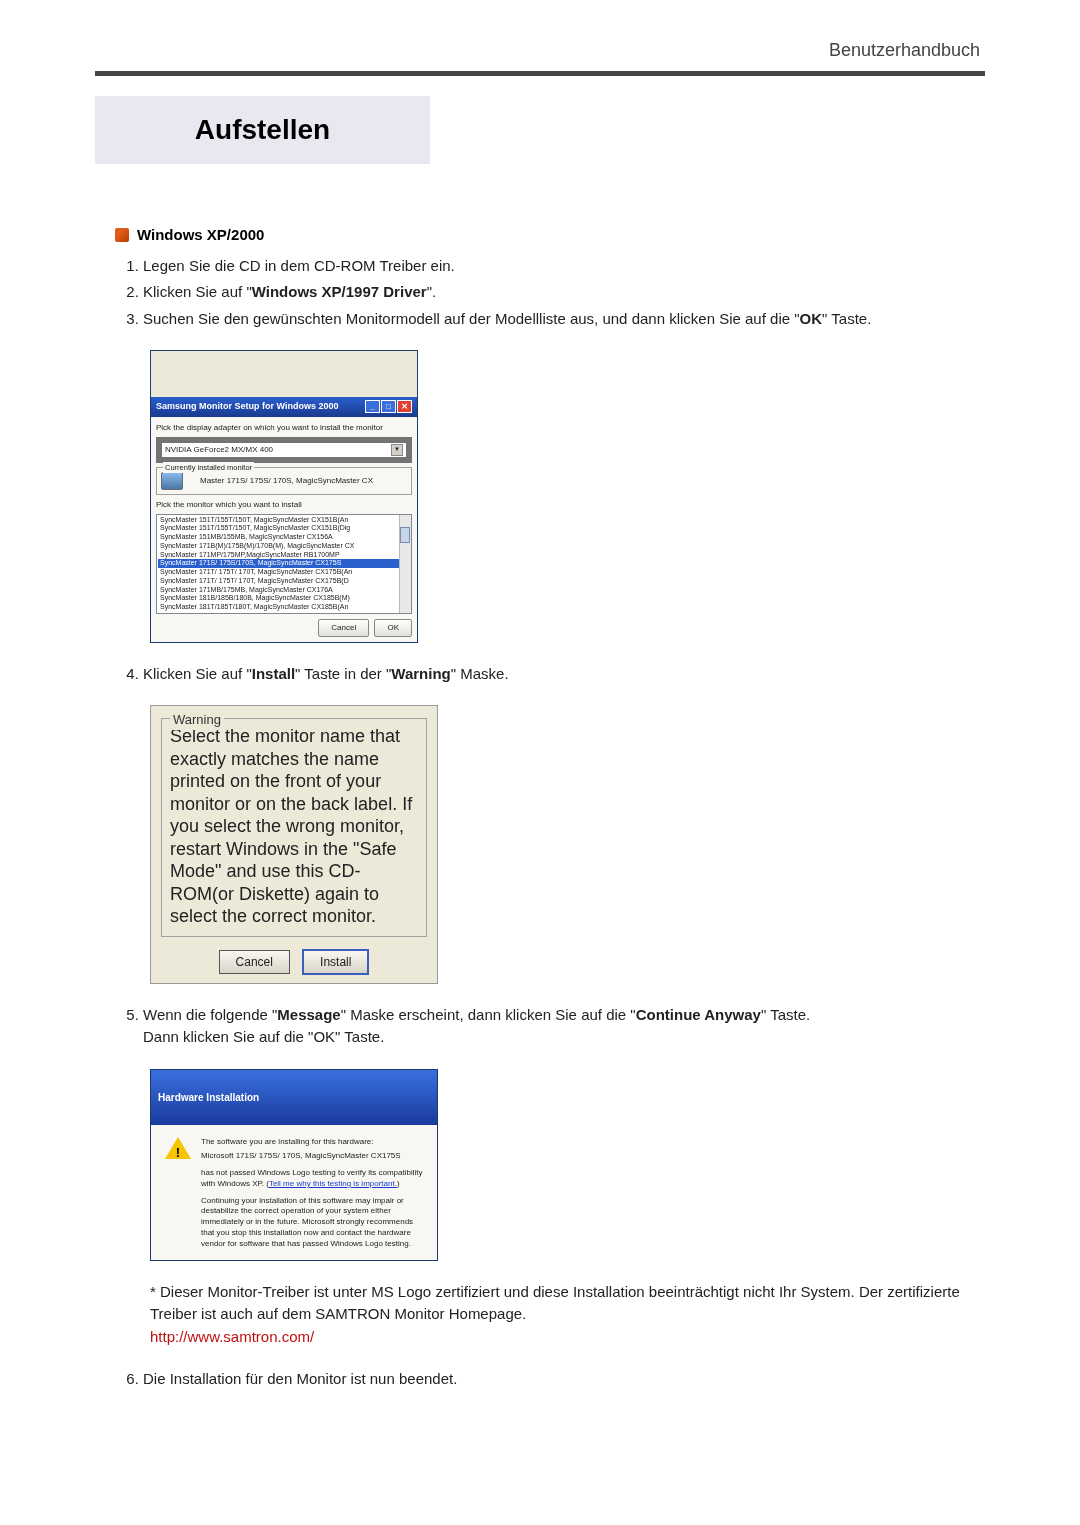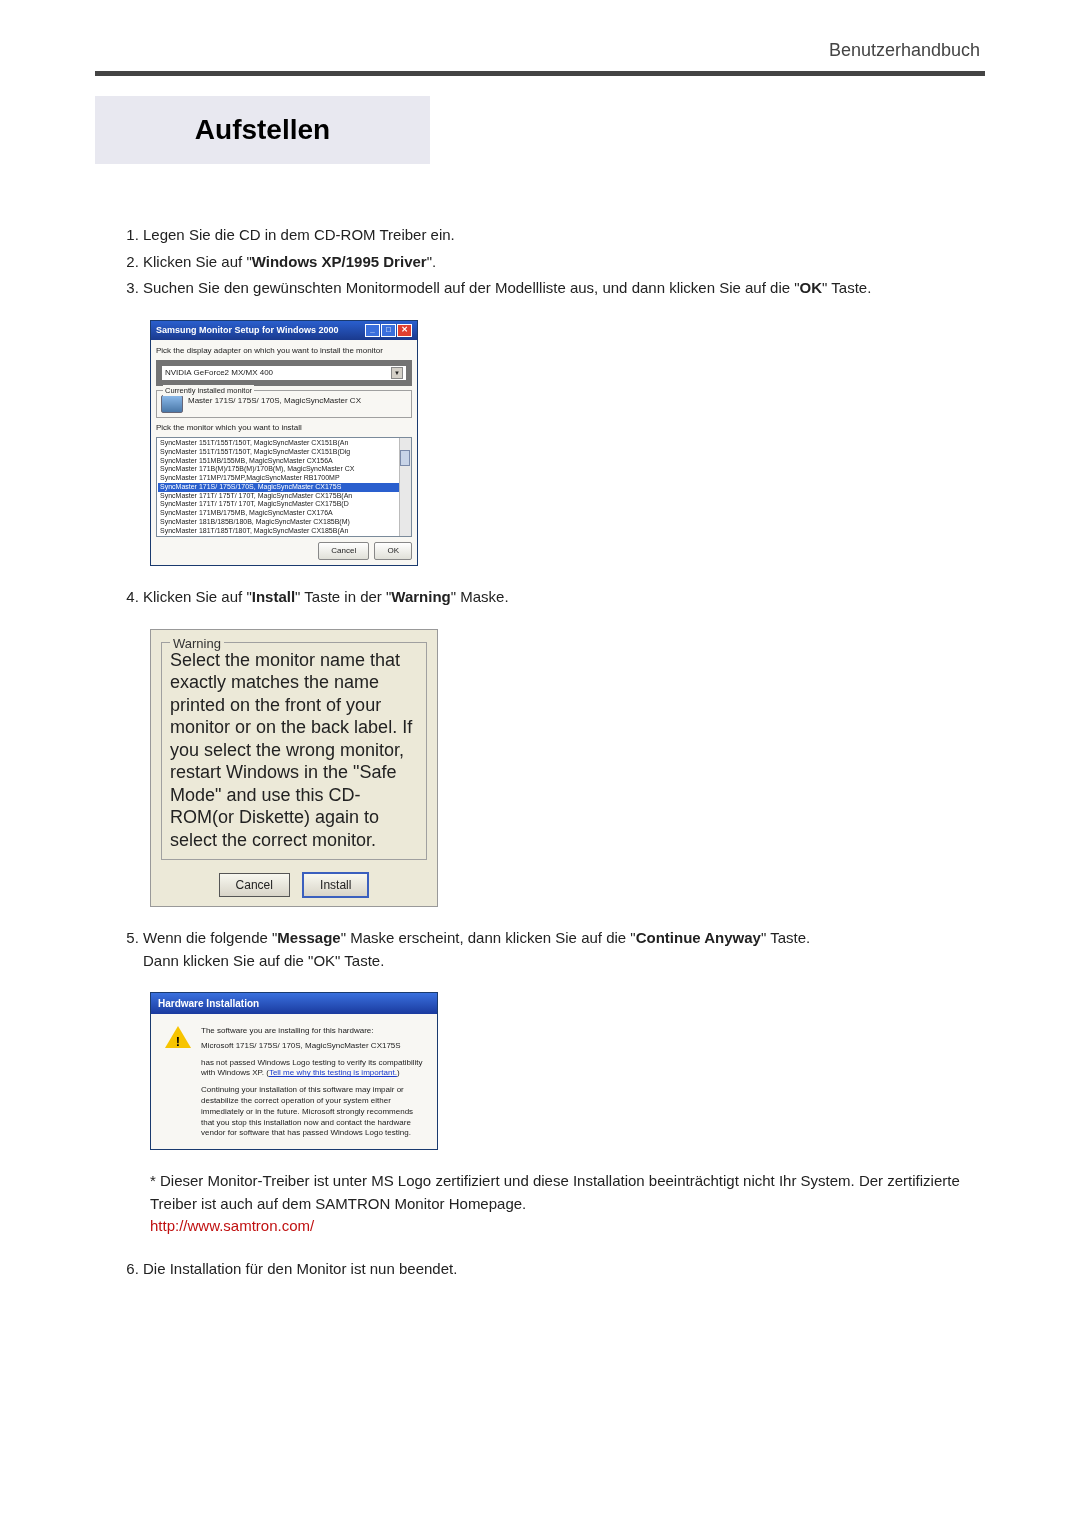--- a/index.html
+++ b/index.html
@@ -343,6 +343,10 @@
 
 <div class="content">
 
+  <div class="section-heading">
+    <span class="cube-icon"></span>
+    <strong>Windows XP/2000</strong>
+  </div>
 
   <ol>
     <li>Legen Sie die CD in dem CD-ROM Treiber ein.</li>

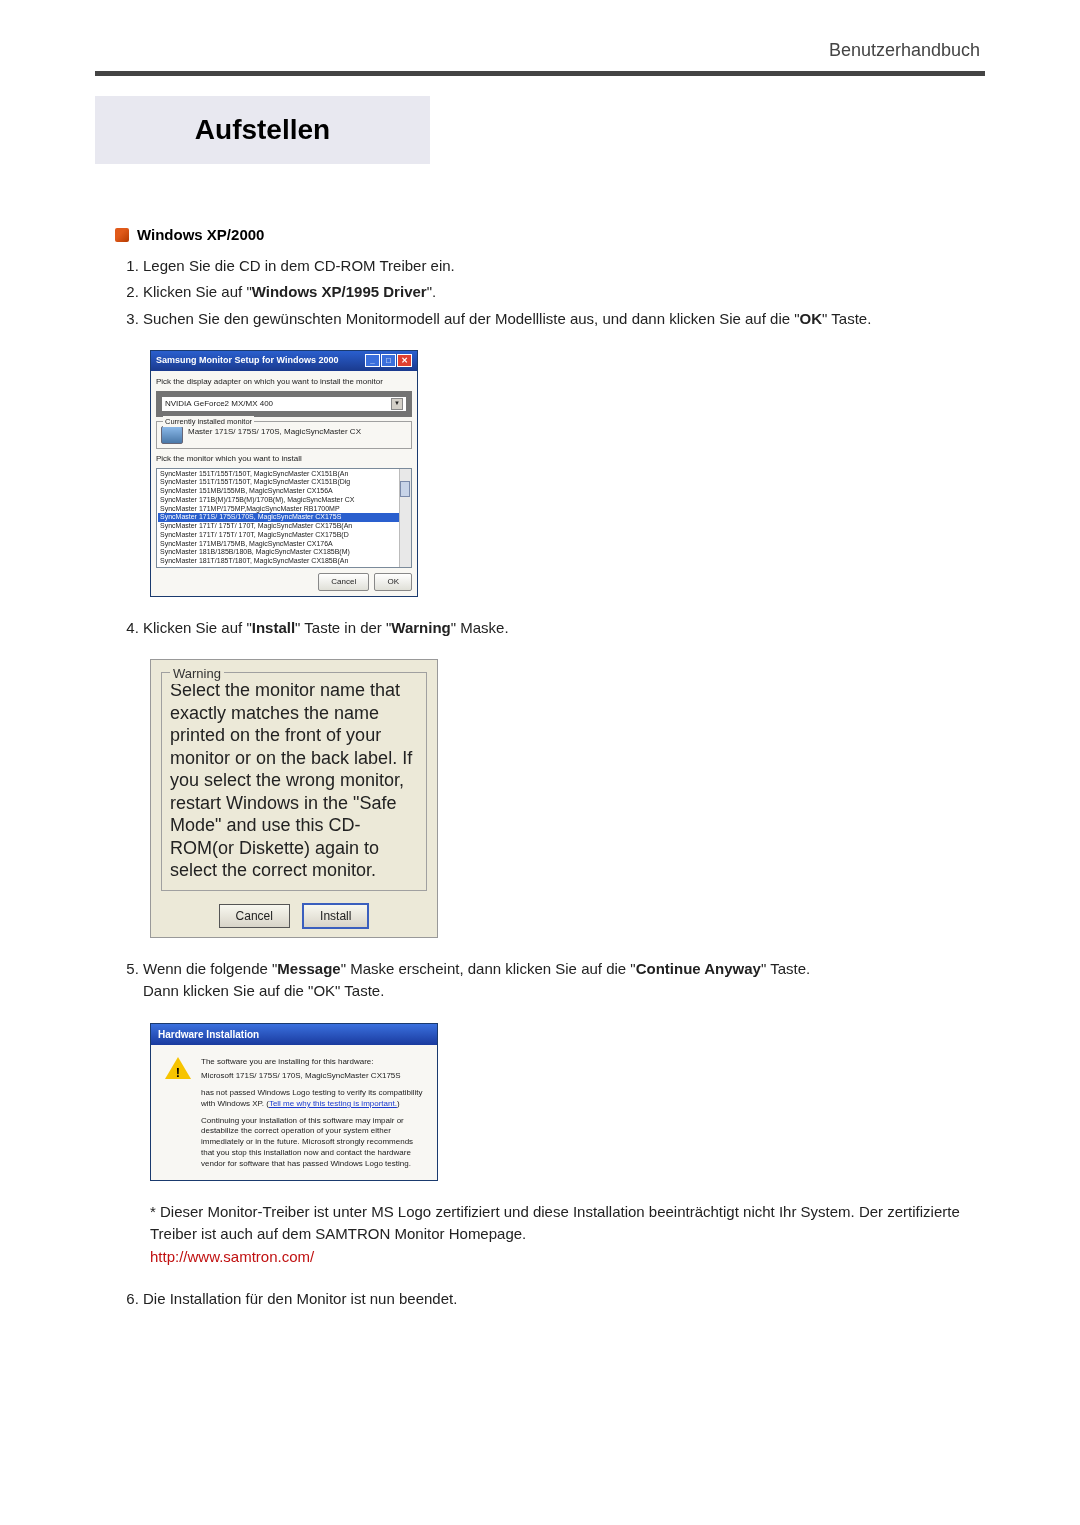--- a/index.html
+++ b/index.html
@@ -351,7 +351,7 @@
   <ol>
     <li>Legen Sie die CD in dem CD-ROM Treiber ein.</li>
     <li>
-      <span>Klicken Sie auf "</span><span class="bold">Windows XP/1995 Driver</span><span>".</span>
+      <span>Klicken Sie auf "</span><span class="bold">Windows XP/1997 Driver</span><span>".</span>
     </li>
     <li>
       <span>Suchen Sie den gewünschten Monitormodell auf der Modellliste aus, und dann klicken Sie auf die "</span><span class="bold">OK</span><span>" Taste.</span>

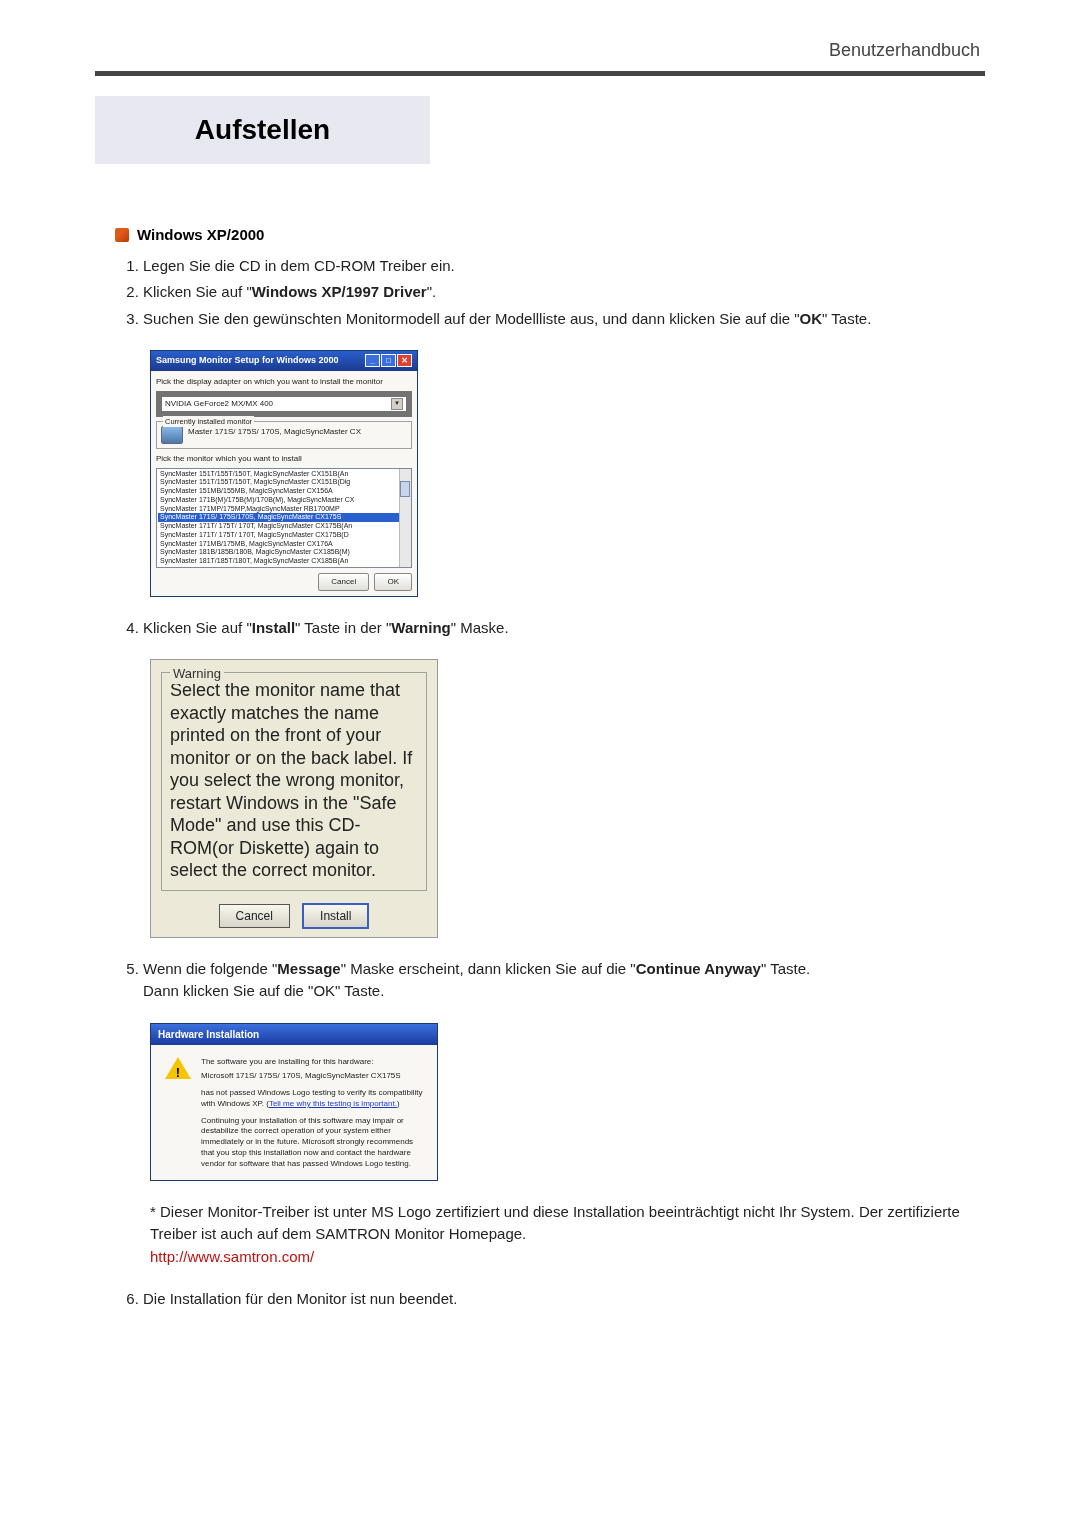--- a/index.html
+++ b/index.html
@@ -100,6 +100,7 @@
       align-items: center;
       font-size: 9px;
       font-weight: bold;
+      margin-top: 46px;
     }
     .winbtns {
       display: flex;

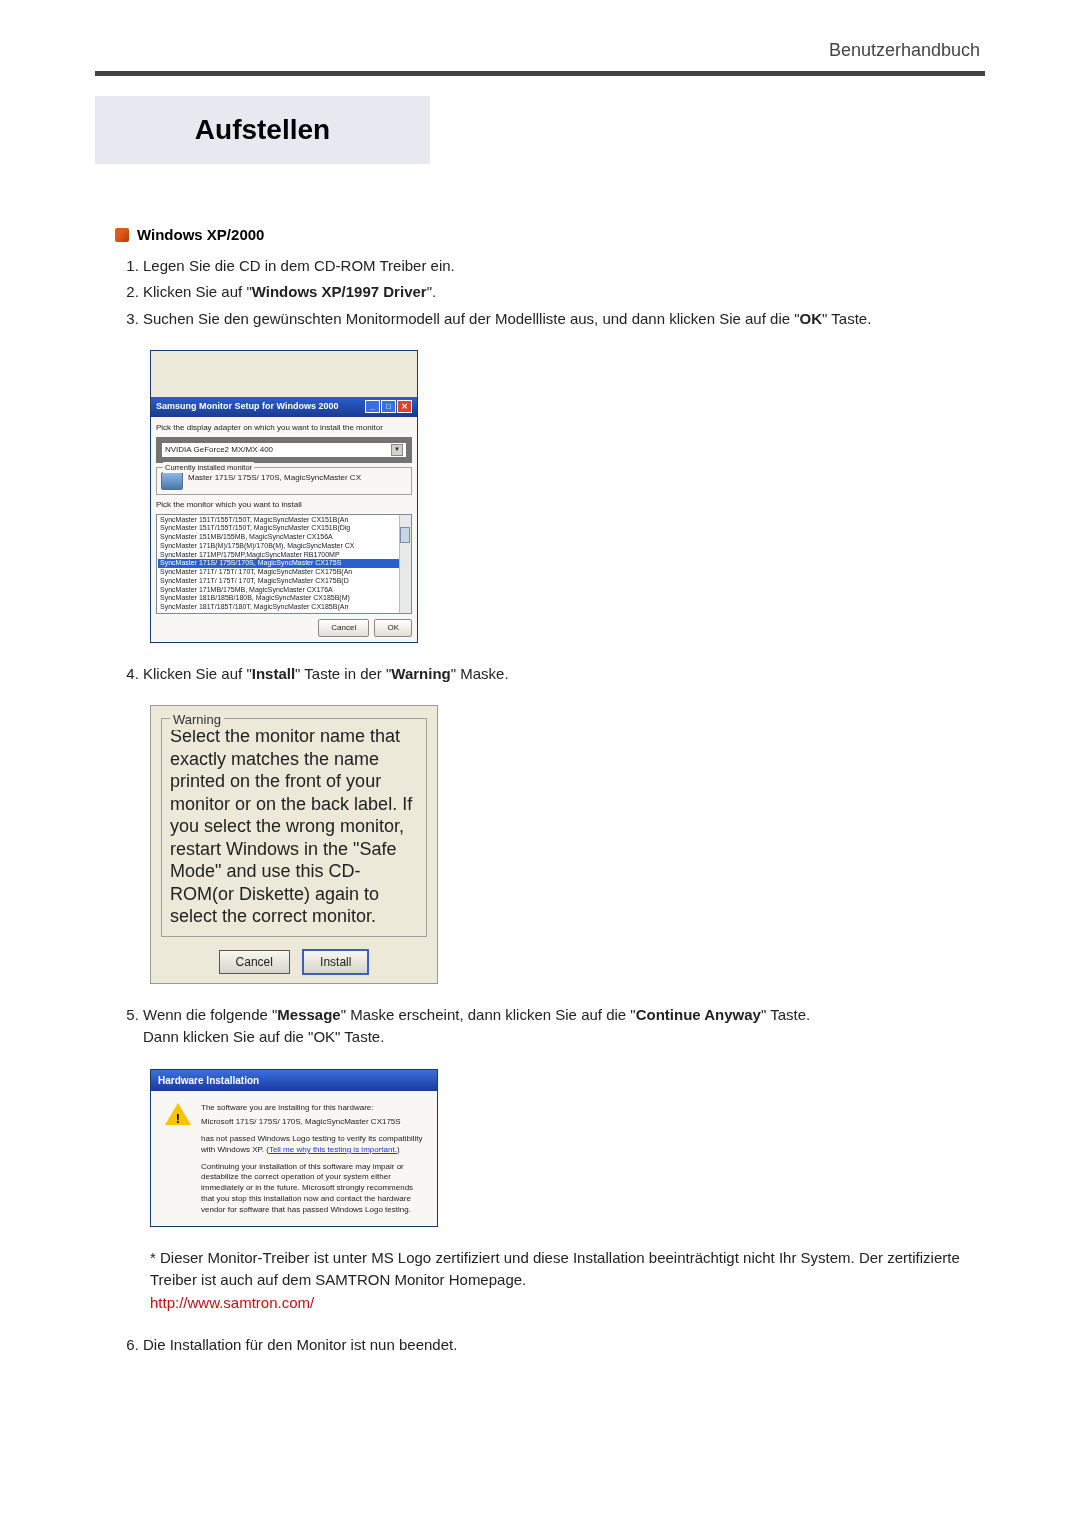--- a/index.html
+++ b/index.html
@@ -153,7 +153,8 @@
       padding: 4px;
       margin-bottom: 4px;
       display: flex;
-      gap: 5px;
+      align-items: center;
+      gap: 17px;
       position: relative;
     }
     .dlg1-fieldset-label {

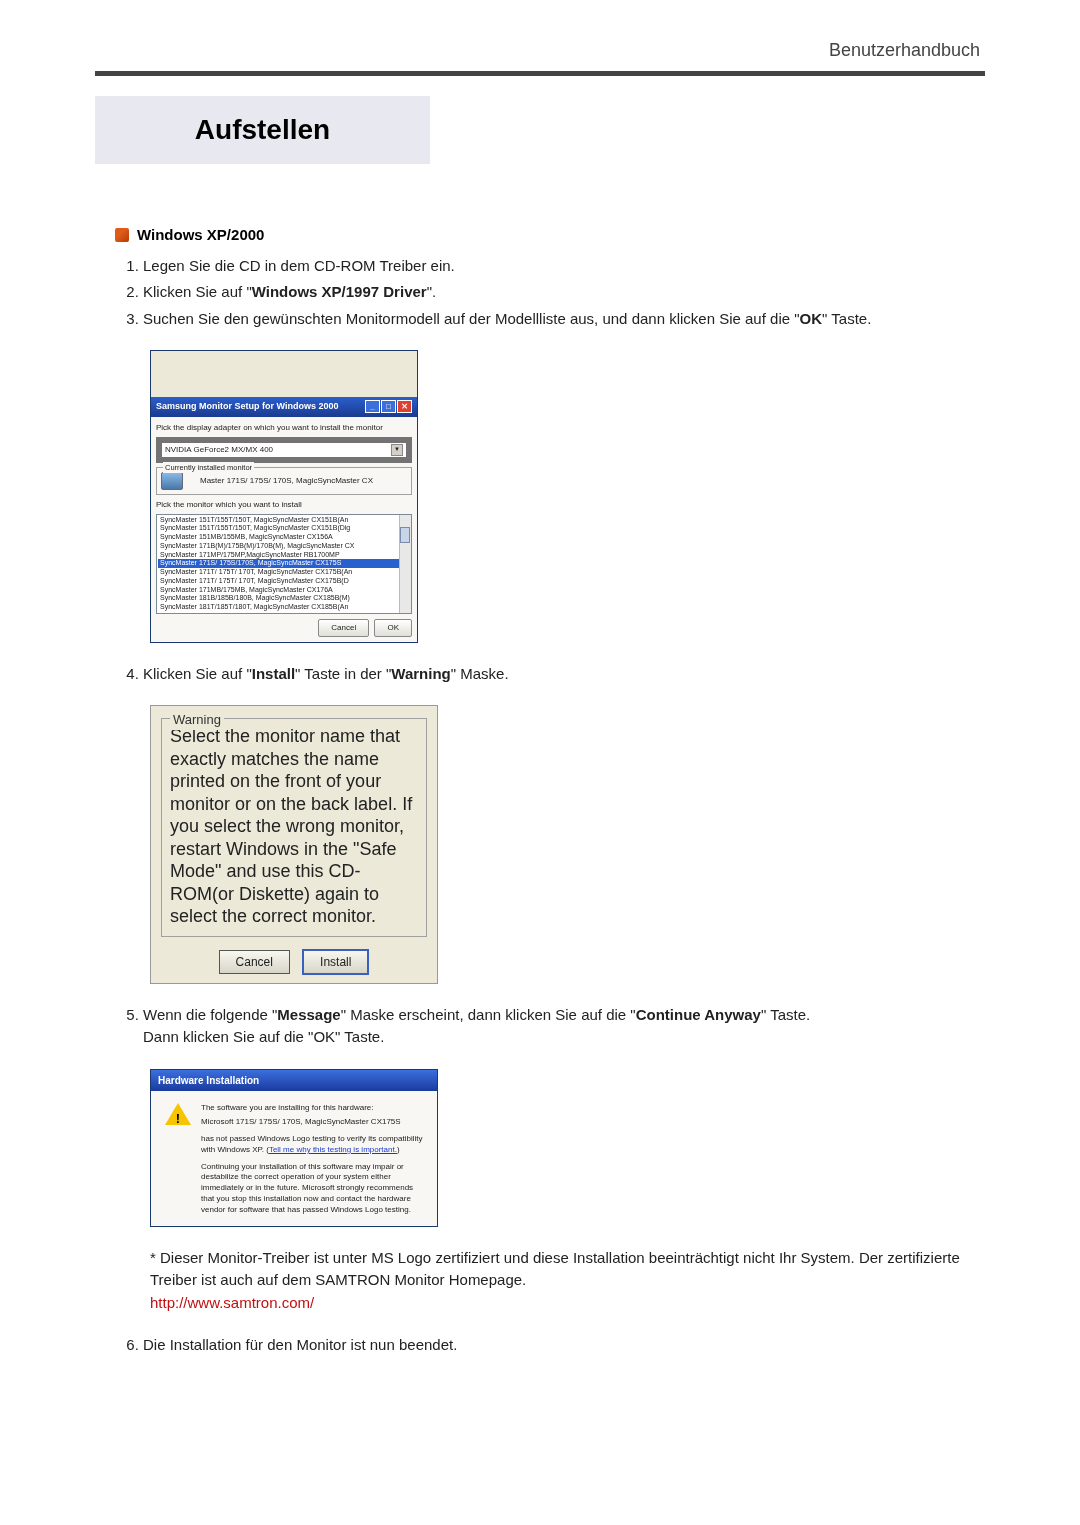--- a/index.html
+++ b/index.html
@@ -274,7 +274,7 @@
     .dlg3-titlebar {
       background: linear-gradient(to bottom, #3a70de 0%, #1a3a9e 100%);
       color: #fff;
-      padding: 3px 7px;
+      padding: 20px 7px;
       font-size: 10px;
       font-weight: bold;
     }

